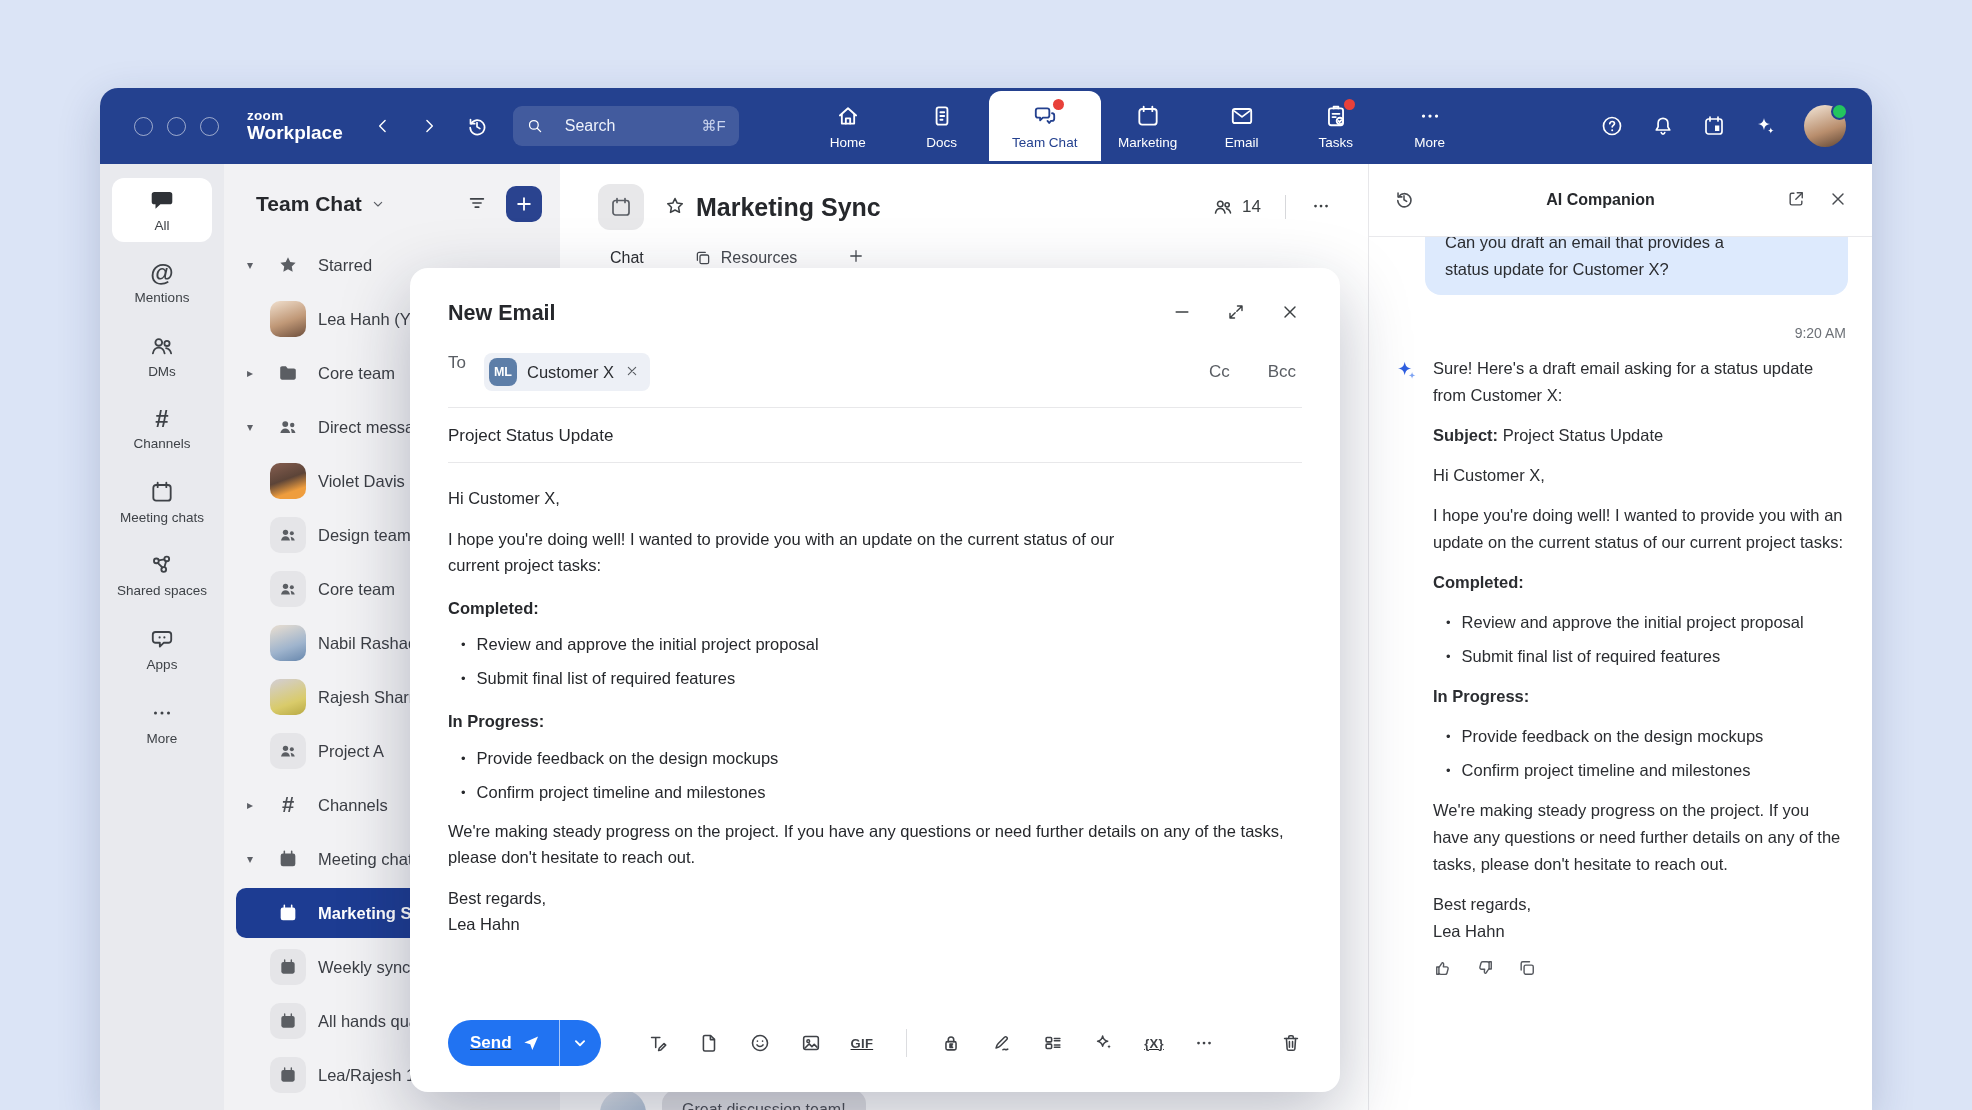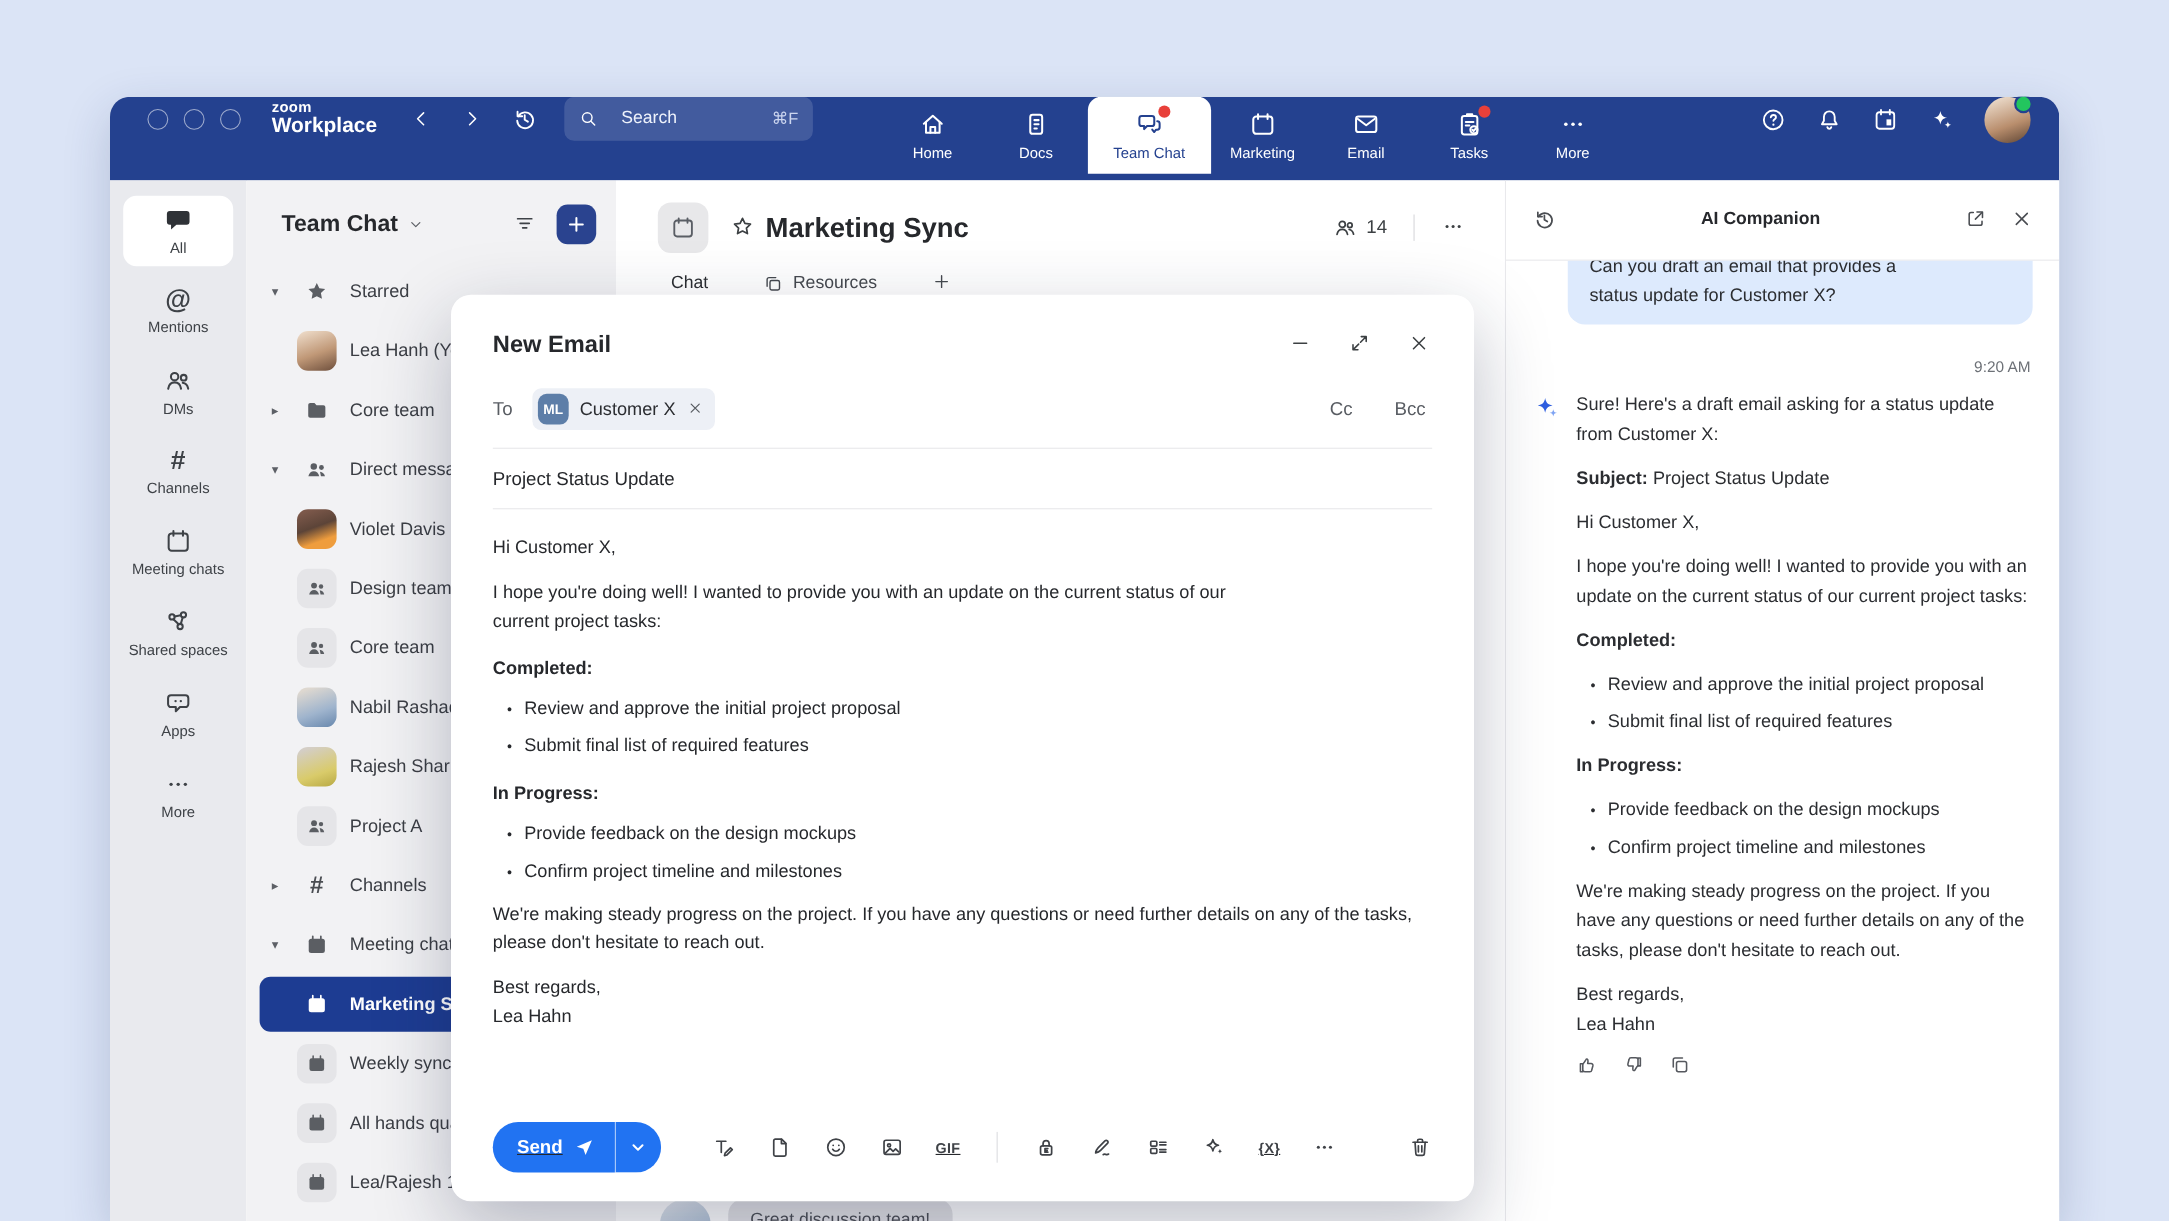--- a/index.html
+++ b/index.html
@@ -10,7 +10,7 @@
           border-radius:18px 18px 0 0;overflow:hidden;background:#fff;
           box-shadow:0 14px 44px rgba(25,45,100,.20);display:flex;flex-direction:column;}
   
-  .topbar{height:76px;min-height:76px;background:#24418f;display:flex;align-items:flex-start;color:#fff;}
+  .topbar{height:76px;min-height:76px;background:#24418f;display:flex;align-items:center;color:#fff;}
   .tb-left{display:flex;align-items:center;padding-left:34px;}
   .traffic{display:flex;gap:14px;}
   .tl{width:17px;height:17px;border-radius:50%;border:1.7px solid rgba(255,255,255,.55);}

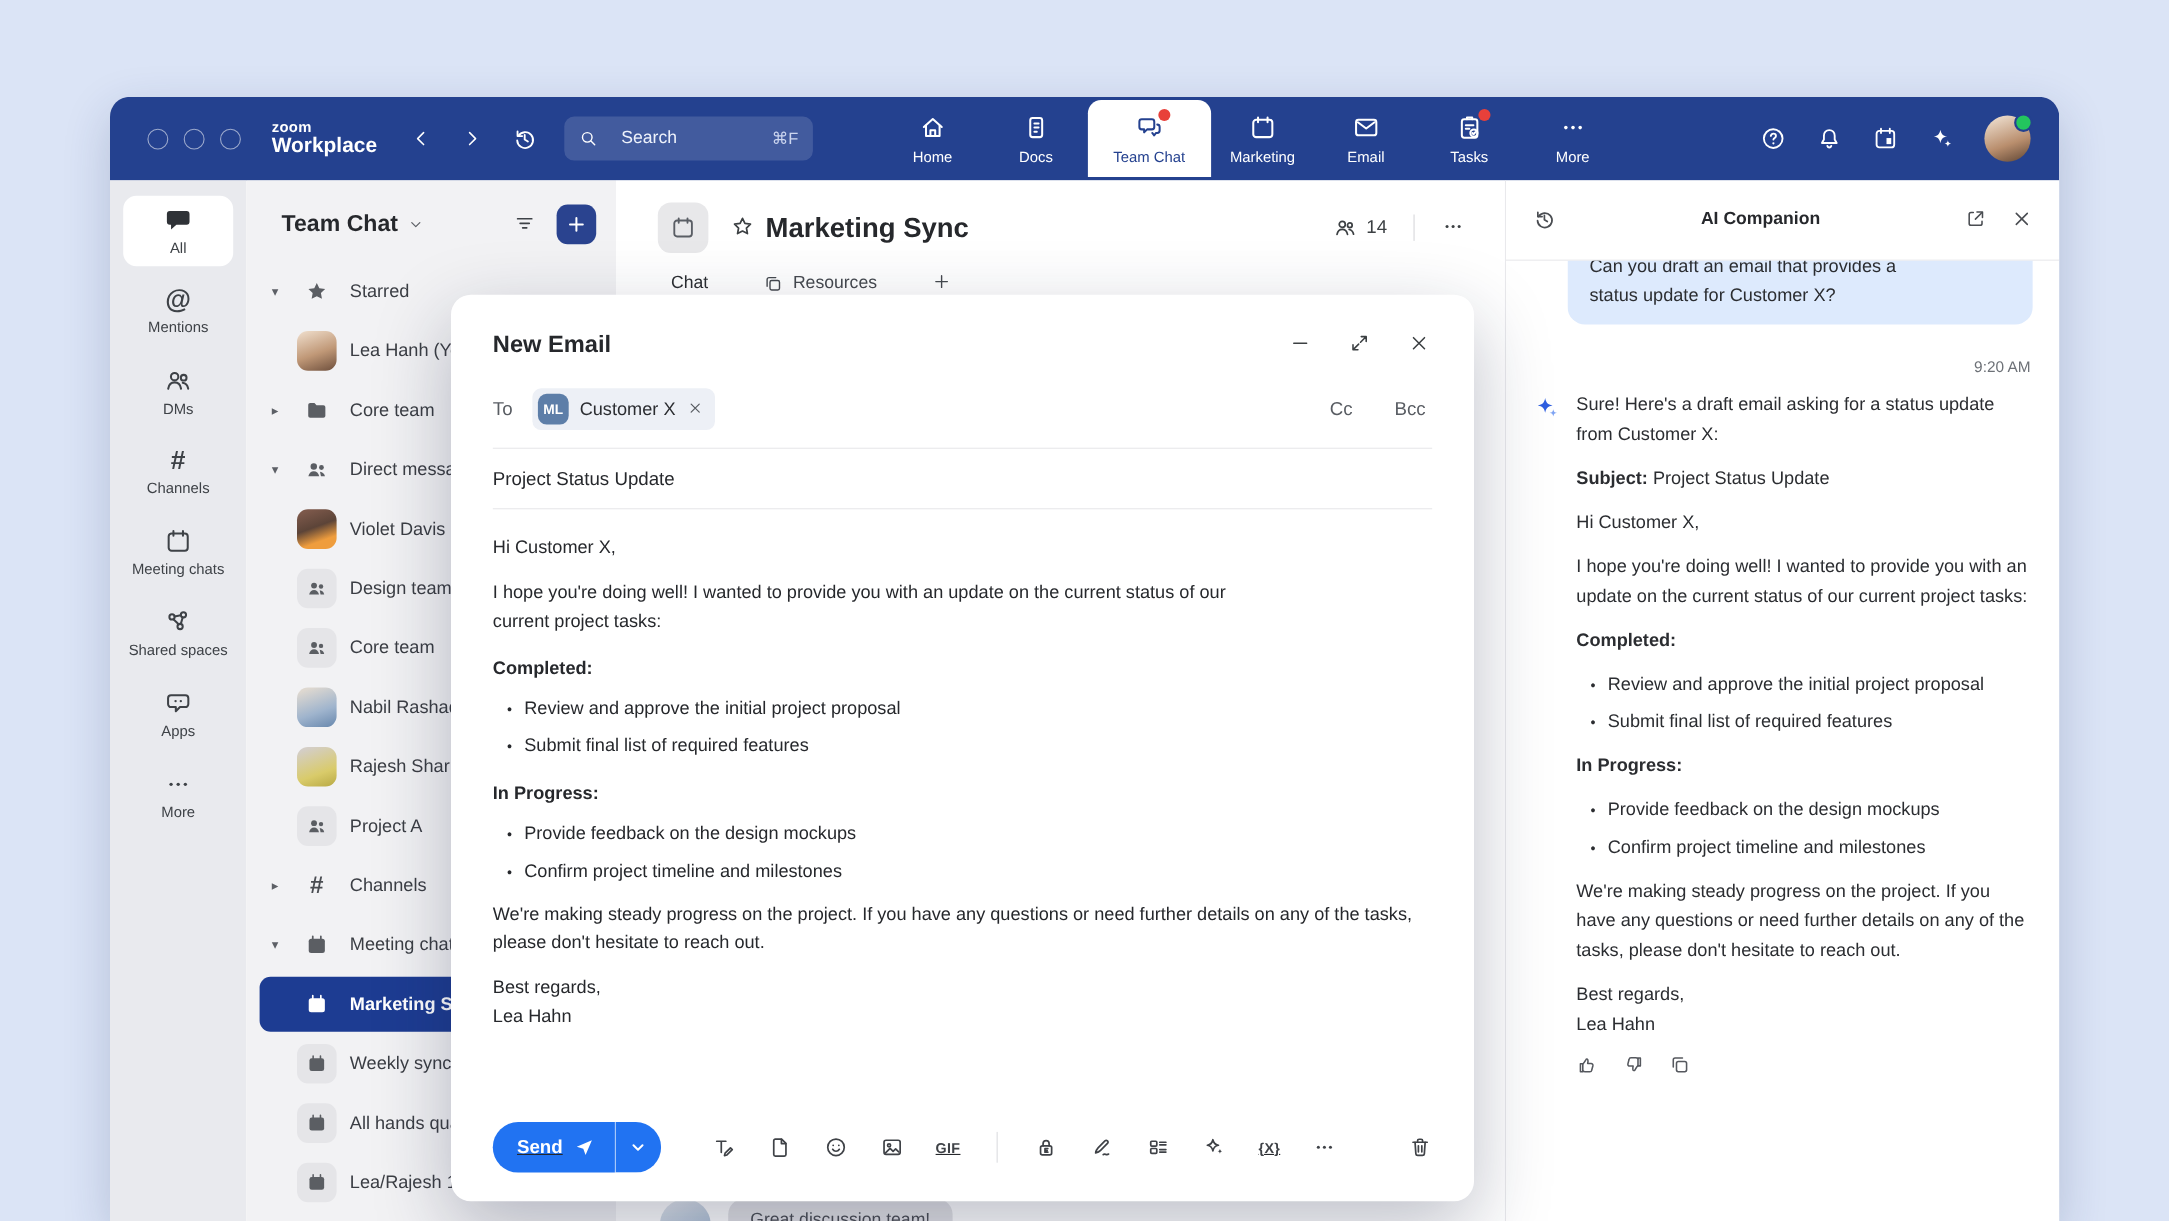--- a/index.html
+++ b/index.html
@@ -112,7 +112,7 @@
   .m-title{font-size:21.5px;font-weight:700;color:#26282c;}
   .m-ctrls{margin-left:auto;display:flex;align-items:center;gap:30px;color:#3c4043;}
   .mc{background:none;border:none;color:#3c4043;cursor:pointer;padding:2px;}
-  .to-row{display:flex;align-items:center;gap:18px;margin:26px 38px 0;}
+  .to-row{display:flex;gap:18px;margin:26px 38px 0;}
   .to-lbl{font-size:17px;color:#595d63;}
   .chip2{display:flex;align-items:center;gap:10px;background:#edf0f6;border-radius:8px;padding:5px 10px 5px 5px;cursor:default;}
   .mlbadge{width:28px;height:28px;border-radius:8px;background:#5d7ea8;color:#fff;font-size:12.5px;font-weight:700;

